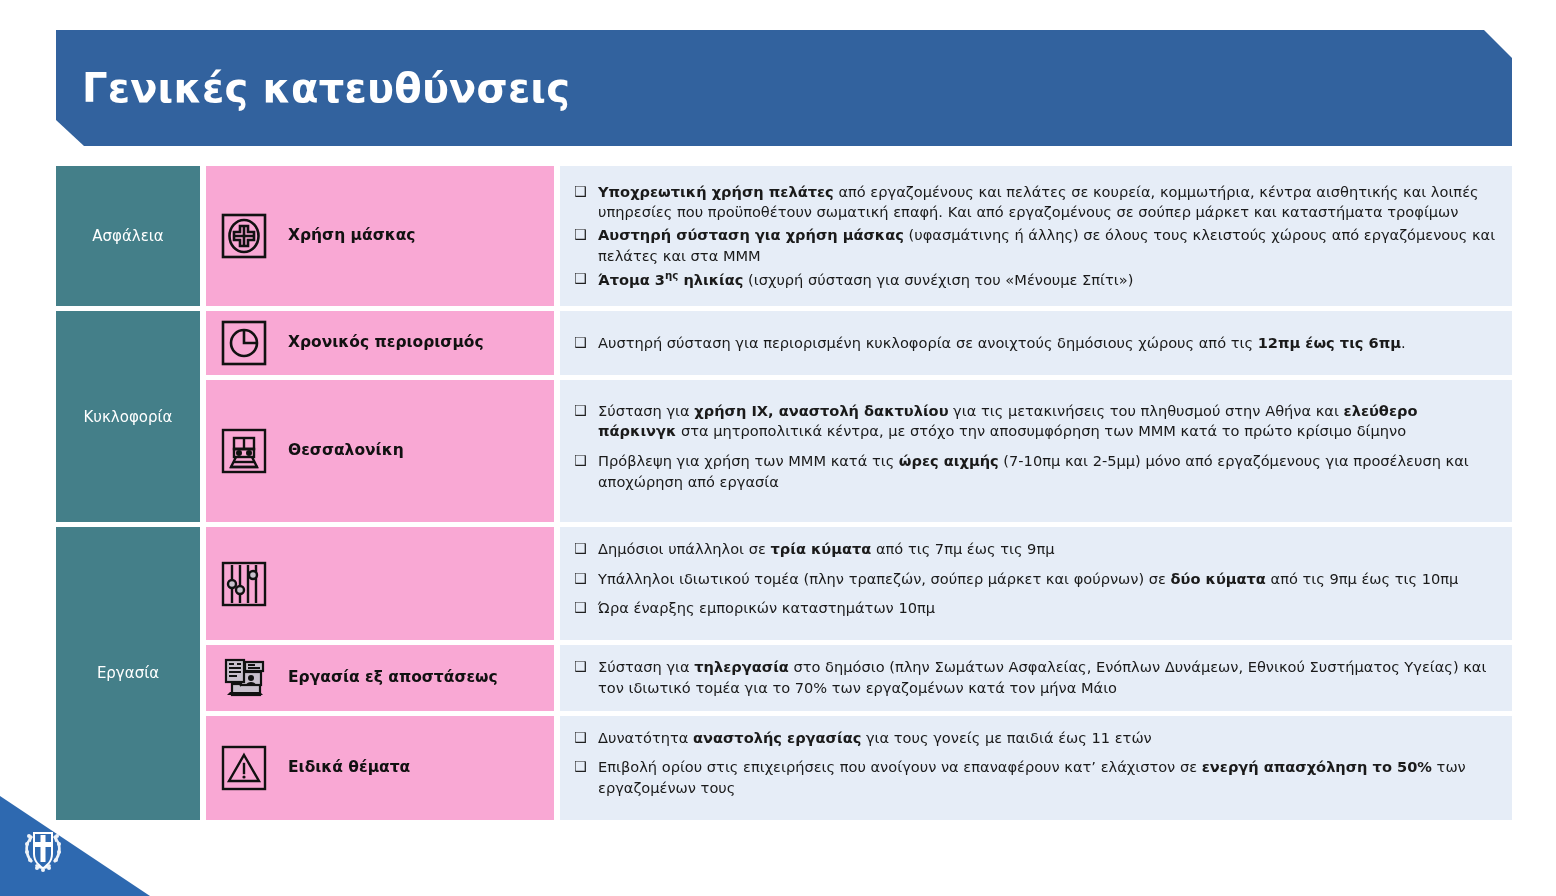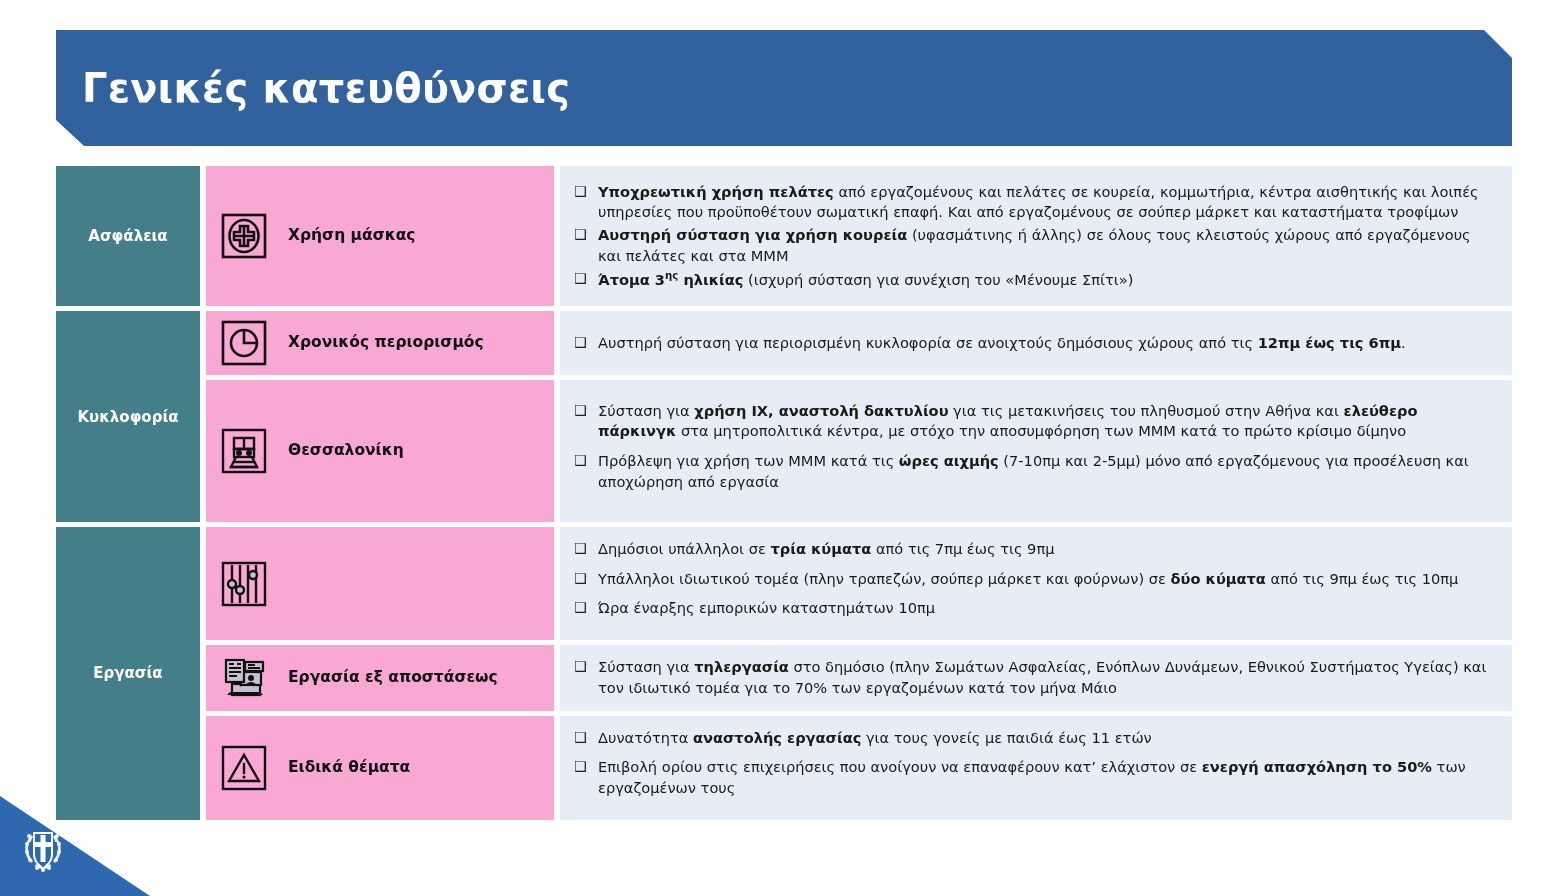--- a/index.html
+++ b/index.html
@@ -56,7 +56,7 @@
     background: #447F89;
     color: #ffffff;
     font-size: 15px;
-    font-weight: bold;
+    font-weight: normal;
     display: flex;
     align-items: center;
     justify-content: center;

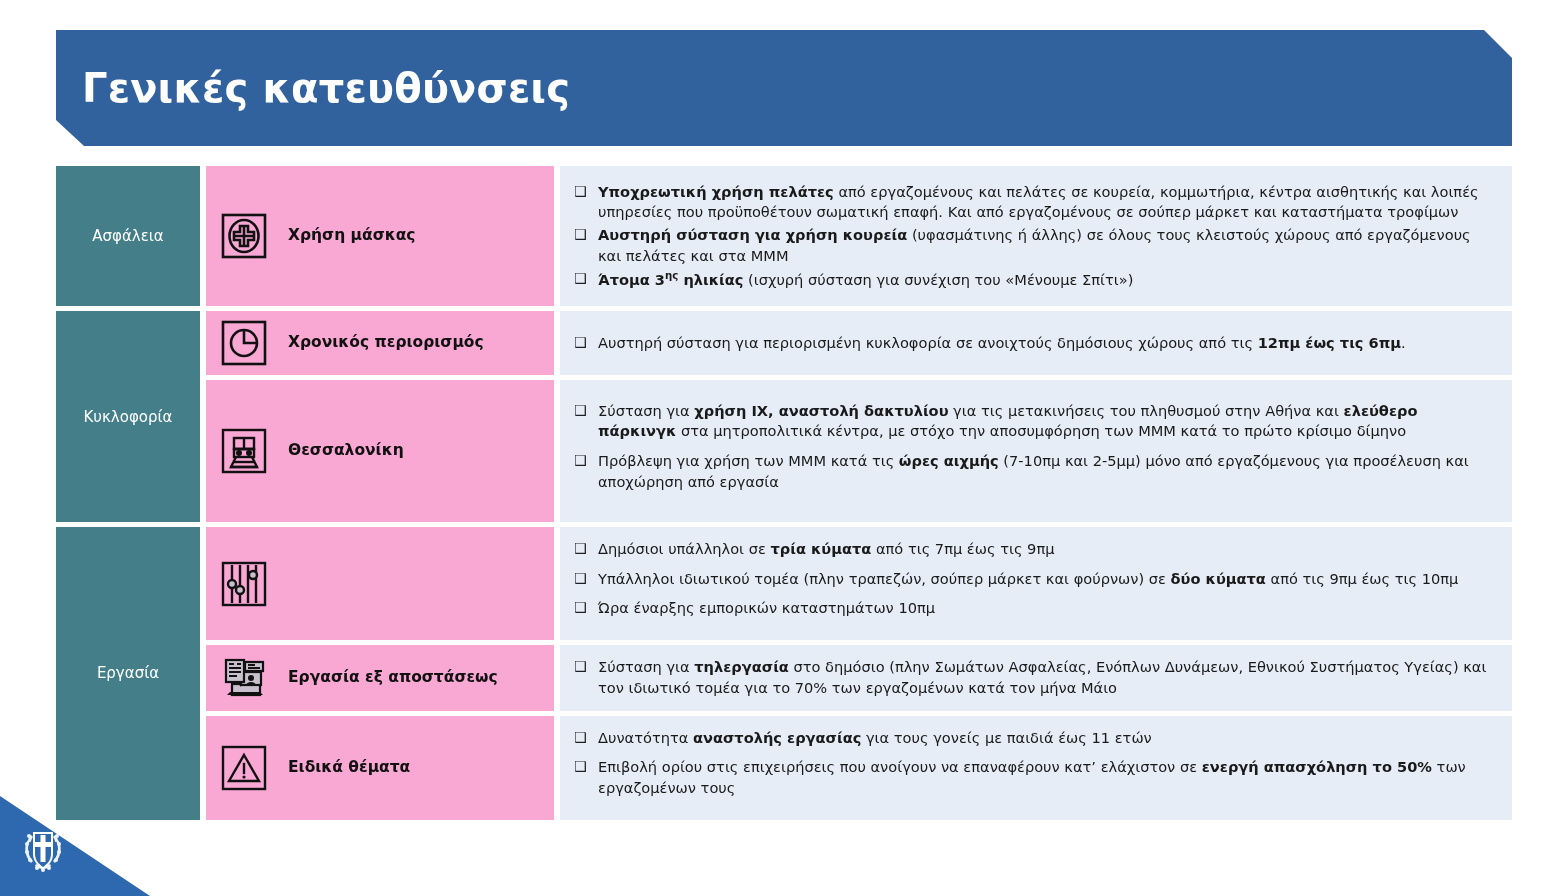--- a/index.html
+++ b/index.html
@@ -182,7 +182,7 @@
             </div>
             <div class="bul">
               <span class="mk">❑</span>
-              <b>Αυστηρή σύσταση για χρήση κουρεία</b><span> (υφασμάτινης ή άλλης) σε όλους τους κλειστούς χώρους από εργαζόμενους και πελάτες και στα ΜΜΜ</span>
+              <b>Αυστηρή σύσταση για χρήση μάσκας</b><span> (υφασμάτινης ή άλλης) σε όλους τους κλειστούς χώρους από εργαζόμενους και πελάτες και στα ΜΜΜ</span>
             </div>
             <div class="bul">
               <span class="mk">❑</span>

